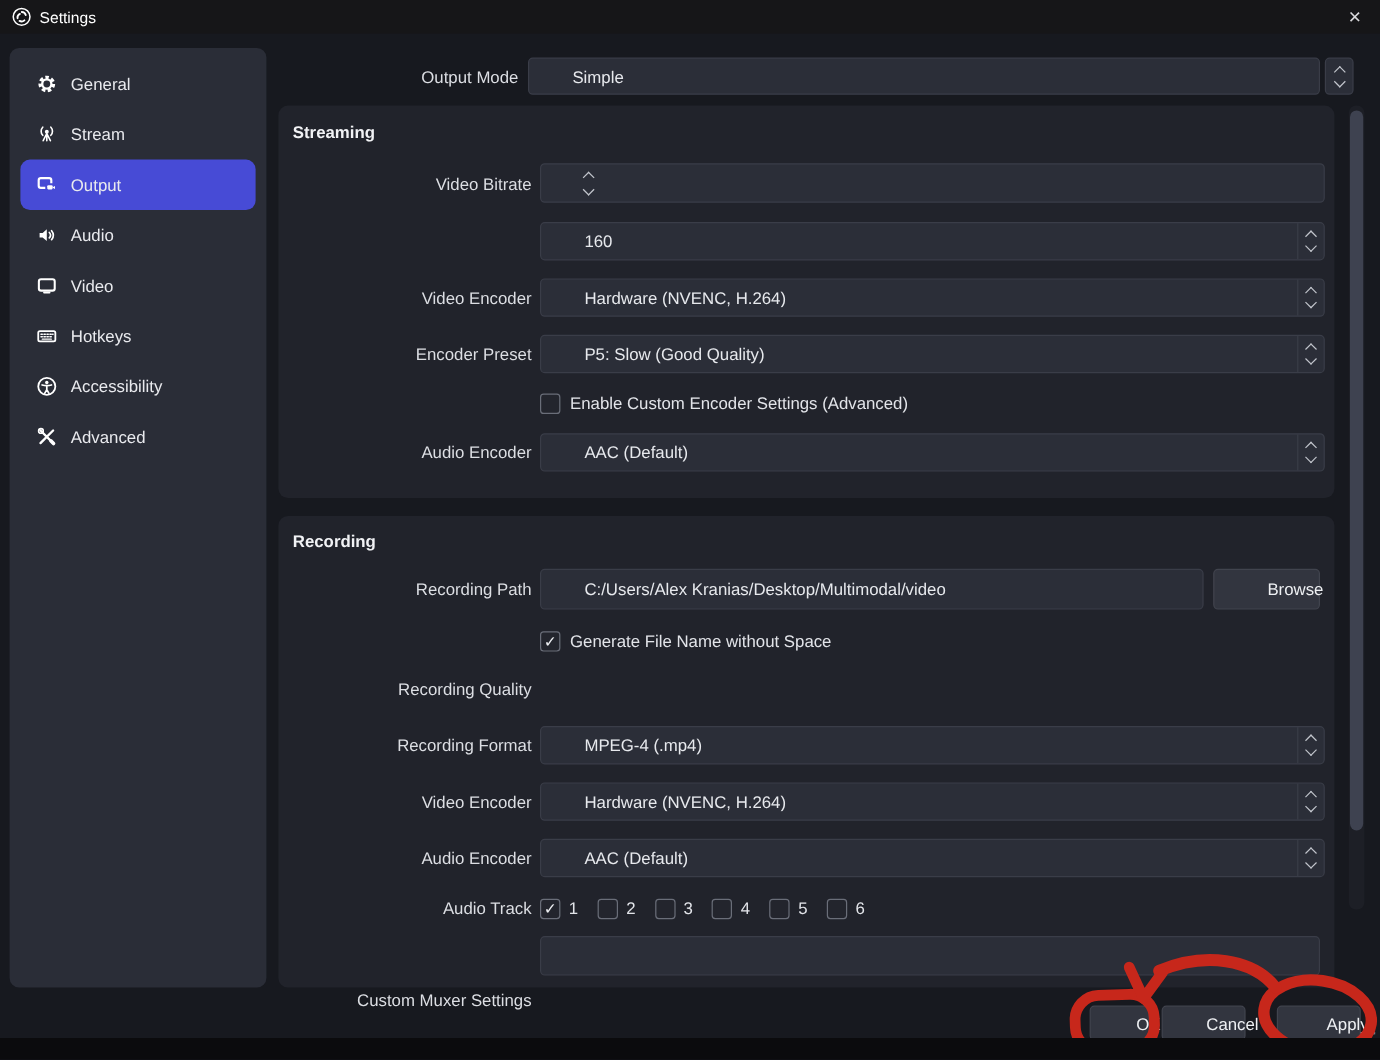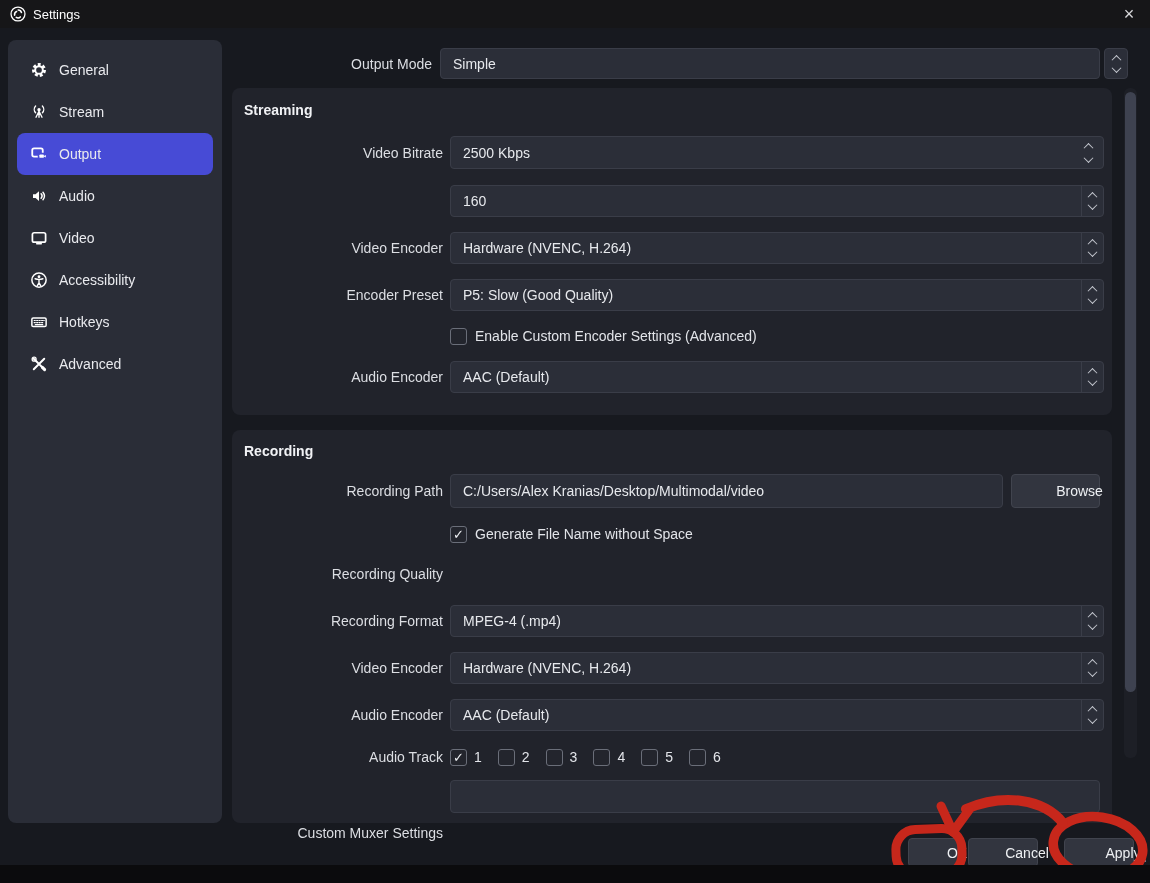--- a/index.html
+++ b/index.html
@@ -26,7 +26,7 @@
 
   
   .lbl { display:flex; align-items:center; justify-content:flex-end; text-align:right; color:#dcdee3; font-size:14px; }
-  .field { background:#2b2e38; border:1px solid #3a3d48; border-radius:4px; display:flex; align-items:center; color:#e7e9ed; font-size:14px; }
+  .field { background:#2b2e38; border:1px solid #3a3d48; border-radius:4px; display:flex; align-items:center; color:#e7e9ed; font-size:14px;padding-left:24px; }
   .field .fval { padding-left:12px; flex:1 1 auto; white-space:nowrap; overflow:hidden; }
   .spin { width:22px; align-self:stretch; display:flex; flex-direction:column; align-items:center; justify-content:center; gap:4px; border-left:1px solid #3a3d48; }
   .spin.nodiv { border-left:none; width:30px; gap:6px; }

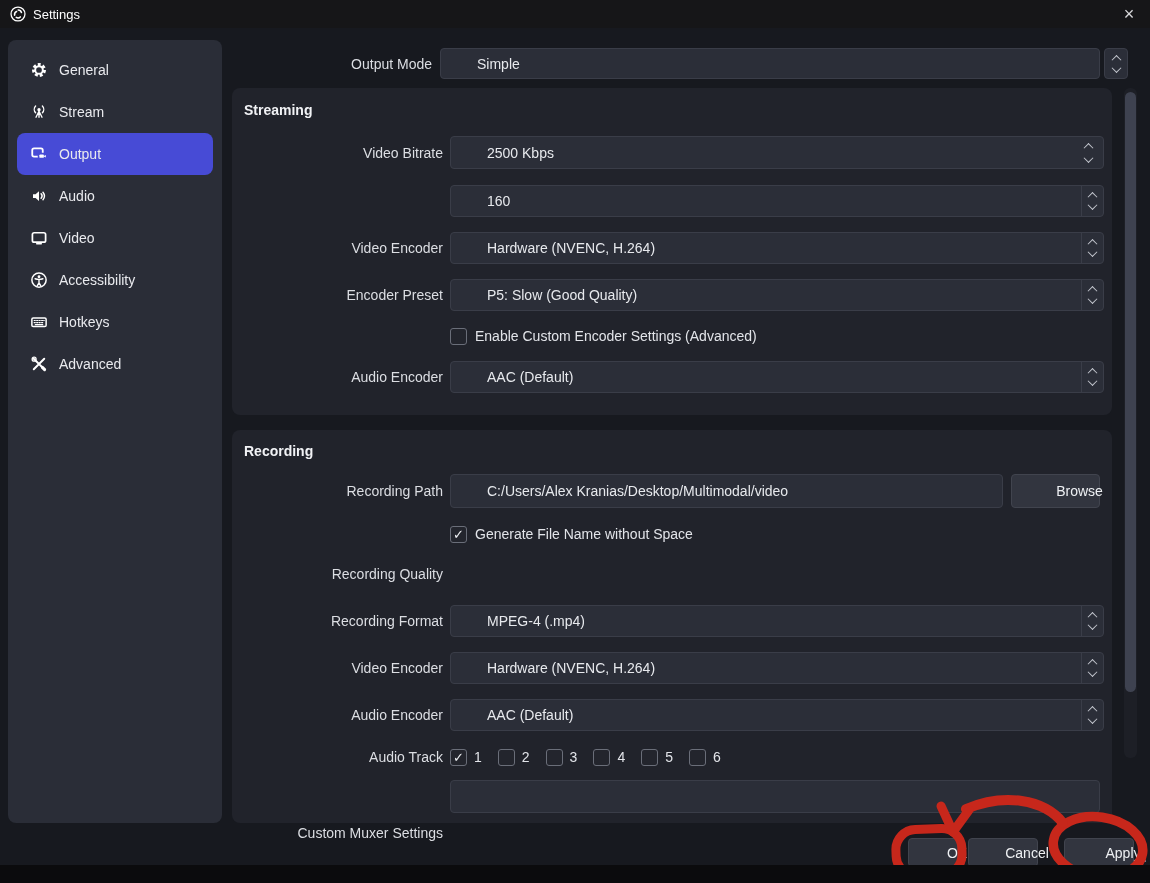--- a/index.html
+++ b/index.html
@@ -150,7 +150,6 @@
 
   <div class="lbl abs" style="left:240px; top:136px; width:203px; height:33px;">Video Bitrate</div>
   <div class="field abs" style="left:450px; top:136px; width:654px; height:33px;">
-    <span class="fval">2500 Kbps</span>
     <span class="spin nodiv">
         <i class="chev up"></i>
         <i class="chev down"></i>

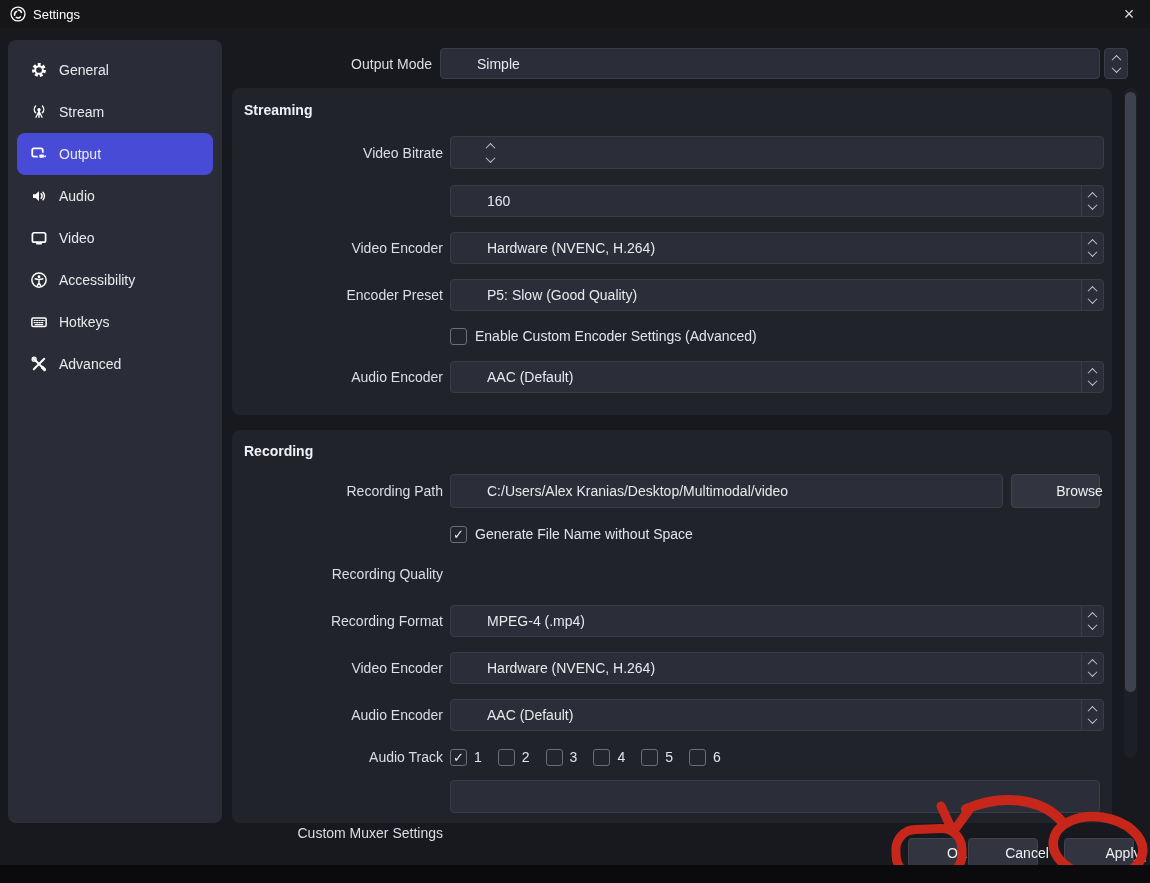--- a/index.html
+++ b/index.html
@@ -113,18 +113,18 @@
     </div>
     <div class="side-item">
       <svg width="18" height="18" viewBox="0 0 24 24">
+        <rect x="2.5" y="6.5" width="19" height="11.5" rx="1.8" fill="none" stroke="#fff" stroke-width="2"></rect>
+        <path d="M5.5 10h1.6M8.8 10h1.6M12.1 10h1.6M15.4 10h1.6M18.4 10h.6M5.5 12.8h1.6M8.8 12.8h1.6M12.1 12.8h1.6M15.4 12.8h1.6M7 15.5h10" stroke="#fff" stroke-width="1.5" stroke-linecap="round"></path>
+      </svg>
+      <span>Hotkeys</span>
+    </div>
+    <div class="side-item">
+      <svg width="18" height="18" viewBox="0 0 24 24">
         <circle cx="12" cy="12" r="9.5" fill="none" stroke="#fff" stroke-width="2"></circle>
         <circle cx="12" cy="7.6" r="1.9" fill="#fff"></circle>
         <path d="M6.8 10.4c3.4 1 7 1 10.4 0M12 11.5v4.2M12 15.7l-2.4 4M12 15.7l2.4 4" stroke="#fff" stroke-width="1.9" fill="none" stroke-linecap="round"></path>
       </svg>
       <span>Accessibility</span>
-    </div>
-    <div class="side-item">
-      <svg width="18" height="18" viewBox="0 0 24 24">
-        <rect x="2.5" y="6.5" width="19" height="11.5" rx="1.8" fill="none" stroke="#fff" stroke-width="2"></rect>
-        <path d="M5.5 10h1.6M8.8 10h1.6M12.1 10h1.6M15.4 10h1.6M18.4 10h.6M5.5 12.8h1.6M8.8 12.8h1.6M12.1 12.8h1.6M15.4 12.8h1.6M7 15.5h10" stroke="#fff" stroke-width="1.5" stroke-linecap="round"></path>
-      </svg>
-      <span>Hotkeys</span>
     </div>
     <div class="side-item">
       <svg width="18" height="18" viewBox="0 0 24 24">

